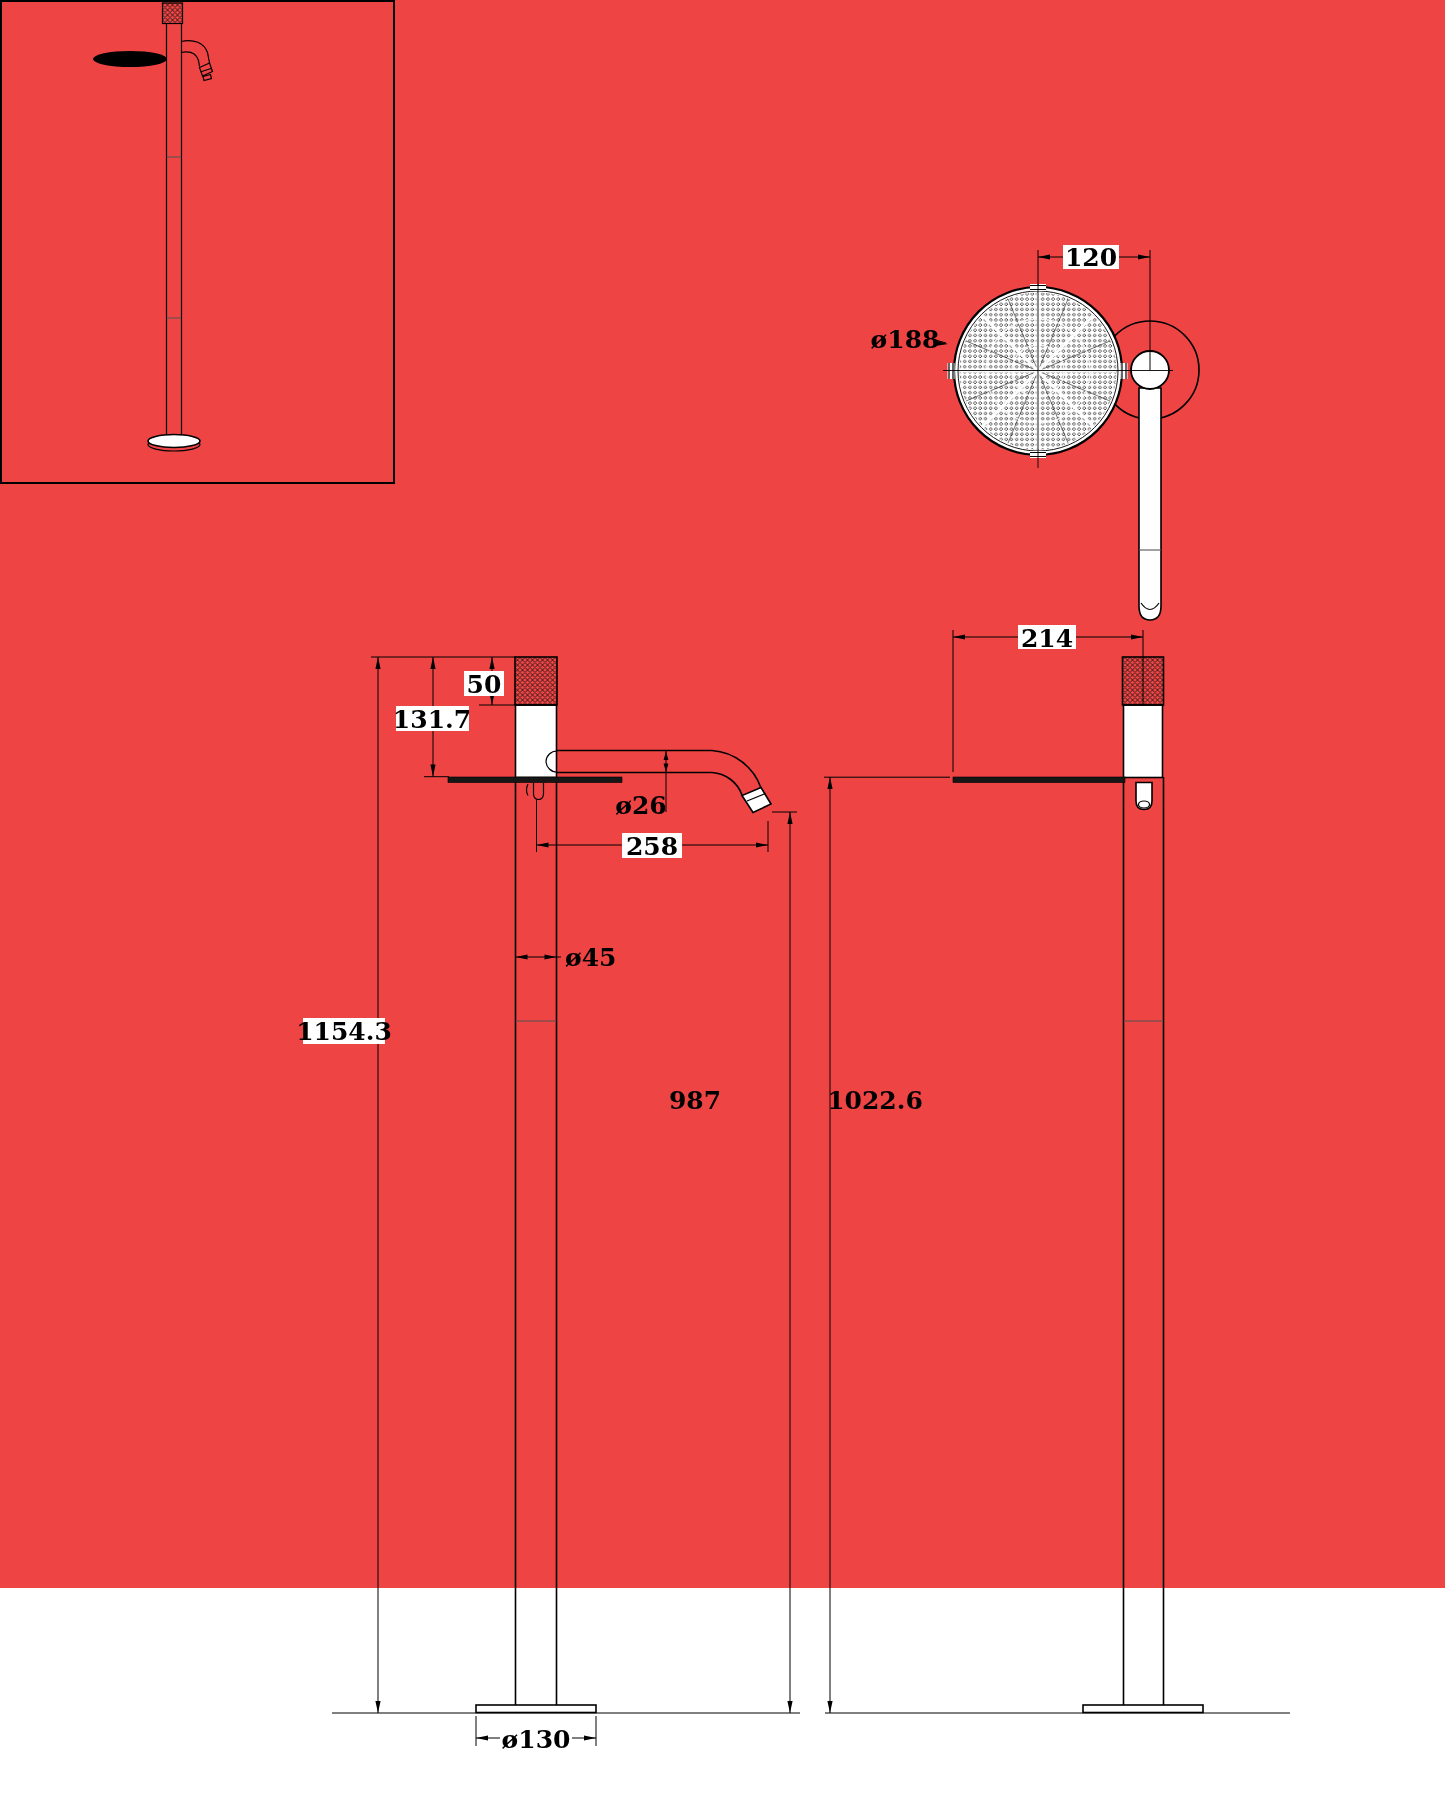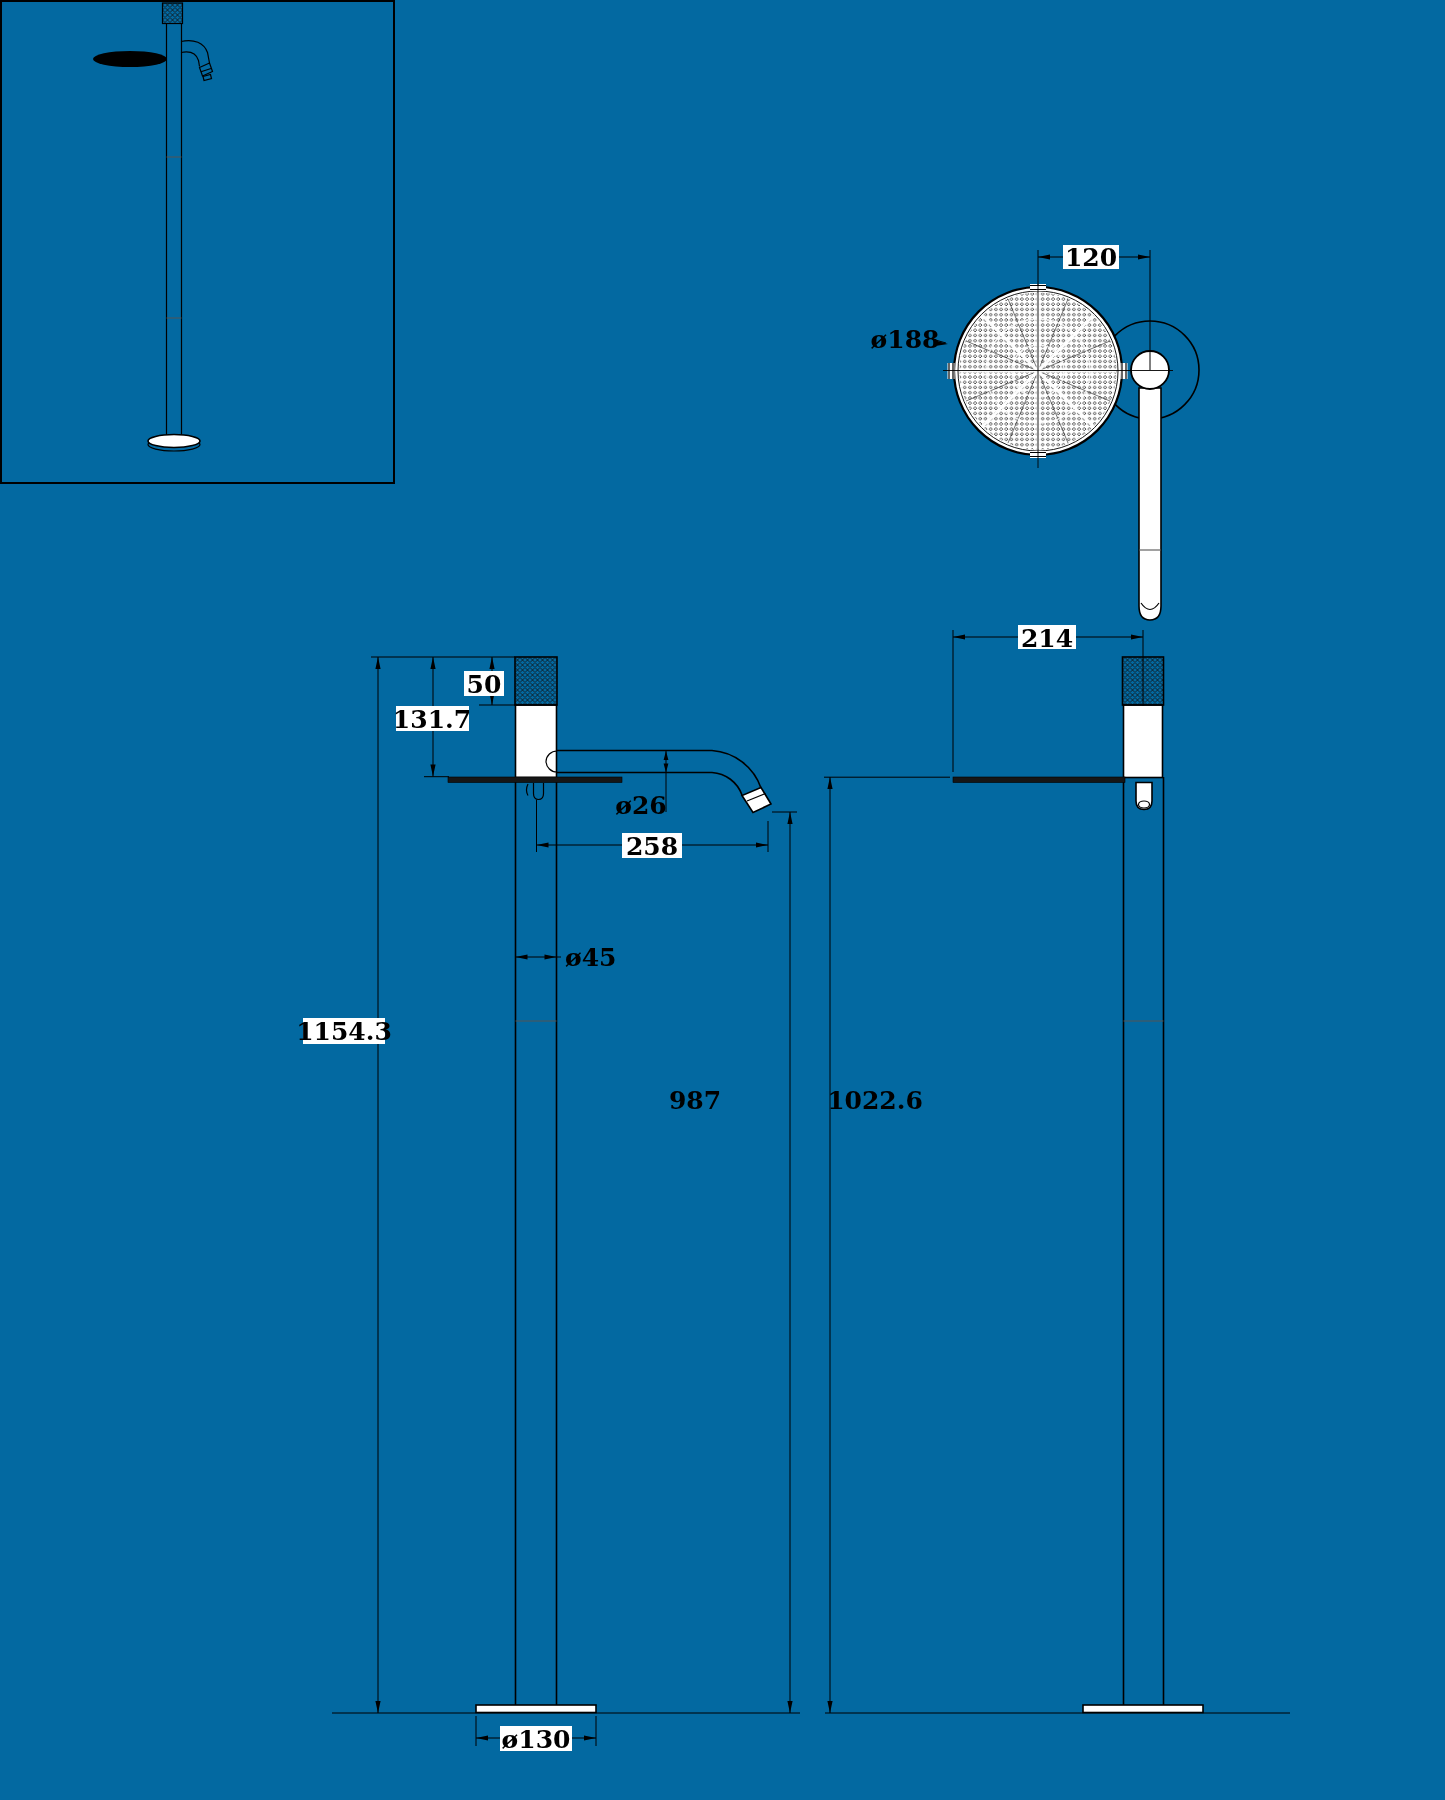--- a/index.html
+++ b/index.html
@@ -3,7 +3,7 @@
 <meta charset="utf-8">
 <style>
   html,body{margin:0;padding:0;background:#fff;width:1445px;height:1800px;overflow:hidden;}
-  #stage{position:relative;width:1445px;height:1800px;background:#0369a1;font-family:"DejaVu Serif",serif;}
+  #stage{position:relative;width:1445px;height:1588px;background:#ef4444;font-family:"DejaVu Serif",serif;}
   svg{display:block;}
   .s2{stroke:#000;stroke-width:2;fill:none}
   .s16{stroke:#000;stroke-width:1.6;fill:none}

